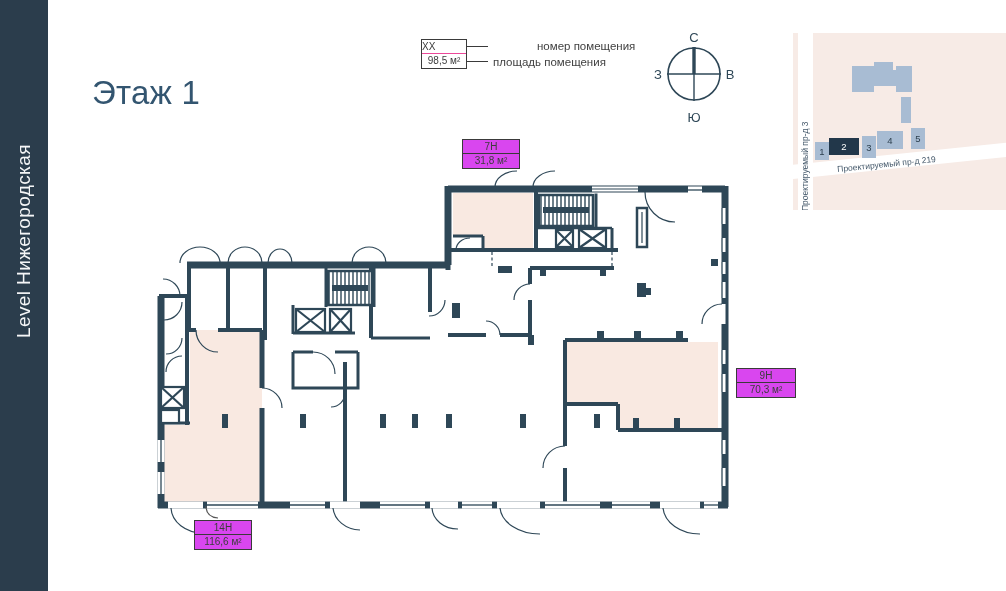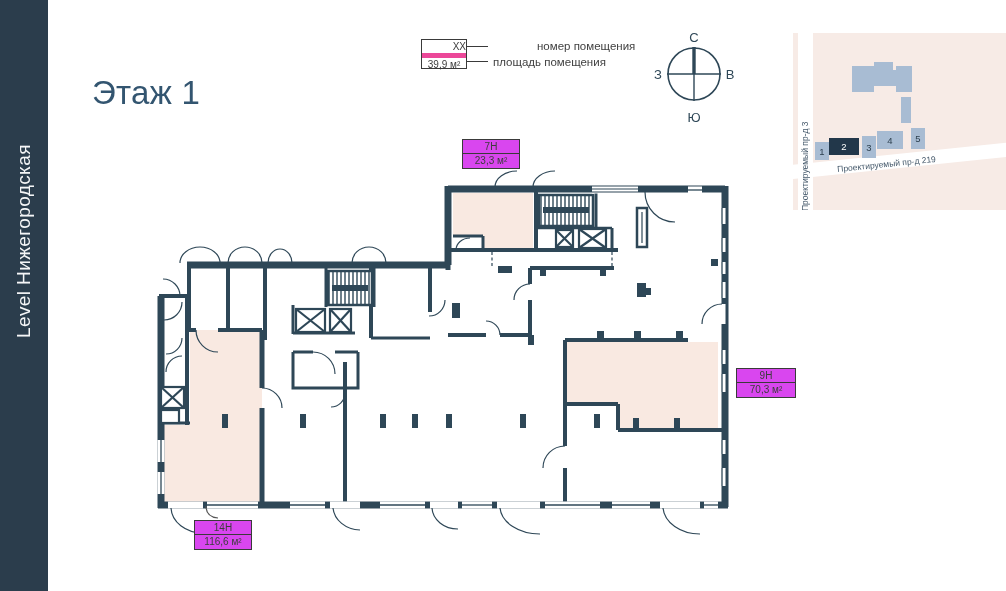--- a/index.html
+++ b/index.html
@@ -15,7 +15,7 @@
   #subtitle{position:absolute;left:92px;top:122px;color:#335570;font-size:15.5px;}
   
   #legend-box{position:absolute;left:421px;top:39px;width:46px;height:30px;border:1.5px solid #3a3a3a;background:#fff;box-sizing:border-box;}
-  #legend-box .r1{height:13px;border-bottom:5px solid #ec4899;text-align:right;font-size:10px;color:#3c3c3c;line-height:13px;}
+  #legend-box .r1{height:13px;border-bottom:1px solid #ec4899;text-align:left;font-size:10px;color:#3c3c3c;line-height:13px;}
   #legend-box .r2{height:14px;text-align:center;font-size:10px;color:#3c3c3c;line-height:14px;}
   .legend-line{position:absolute;height:0;border-top:1.4px solid #3a3a3a;width:21px;left:467px;}
   #legend-num-label{position:absolute;left:493px;top:40px;font-size:11.5px;color:#3f3f3f;padding-left:44px;}

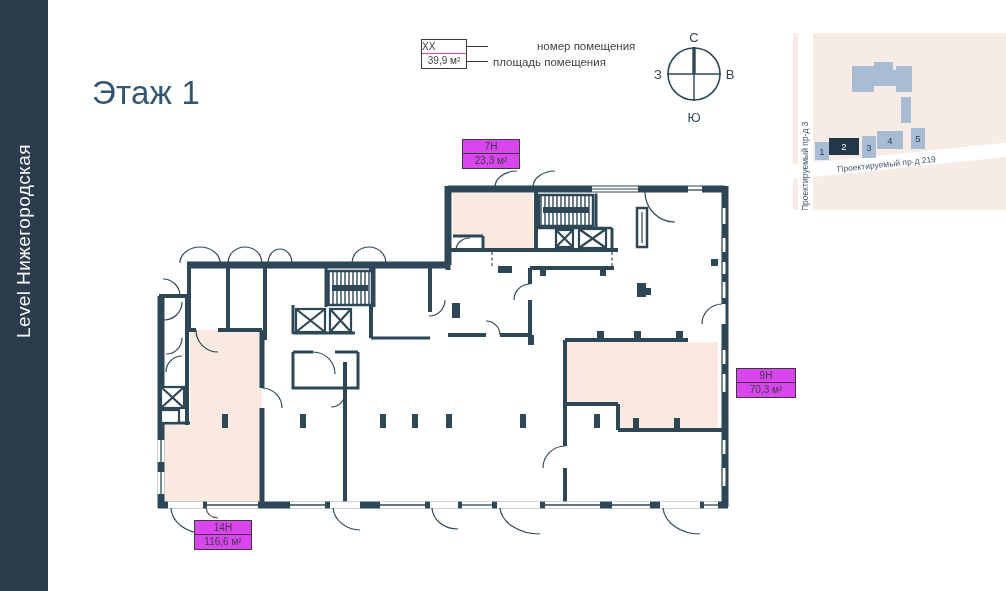--- a/index.html
+++ b/index.html
@@ -313,7 +313,7 @@
 
   <div id="legend-box">
     <div class="r1">XX</div>
-    <div class="r2">39,9 м²</div>
+    <div class="r2">98,5 м²</div>
   </div>
   <div class="legend-line" style="top:46px;"></div>
   <div class="legend-line" style="top:61px;"></div>

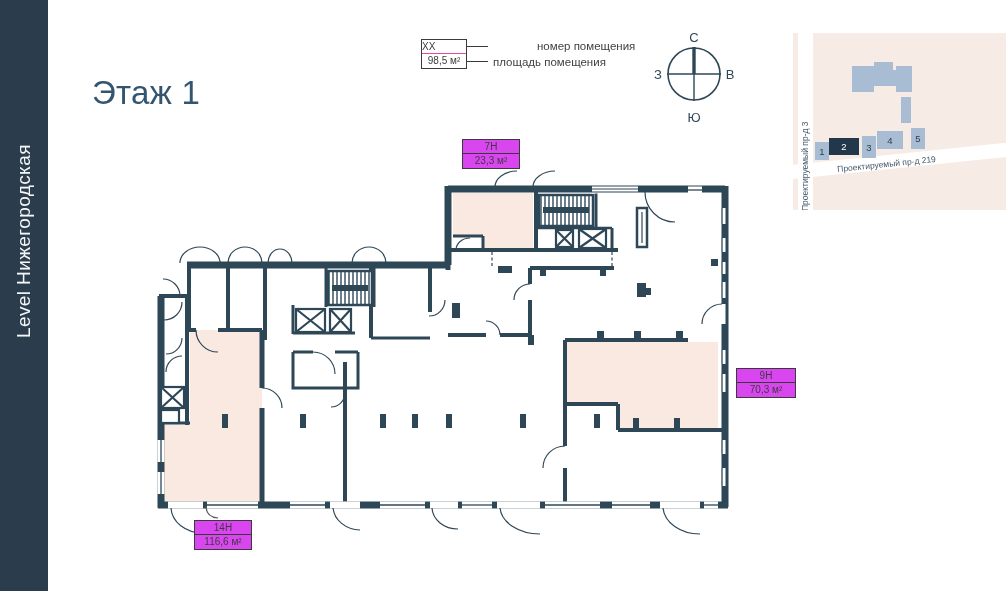--- a/index.html
+++ b/index.html
@@ -322,7 +322,7 @@
 
   <div class="room-label" id="label-7n">
     <span class="n">7Н</span>
-    <span class="a">23,3 м²</span>
+    <span class="a">31,8 м²</span>
   </div>
   <div class="room-label" id="label-9n">
     <span class="n">9Н</span>

